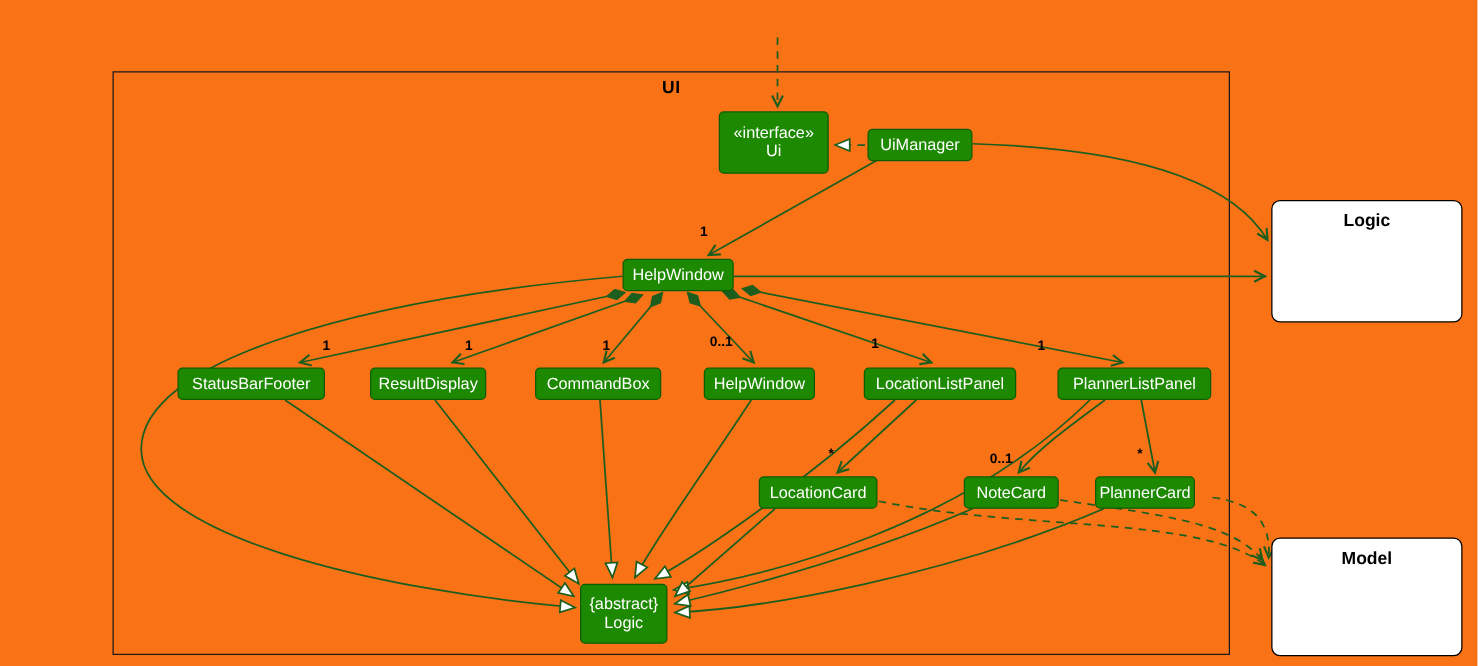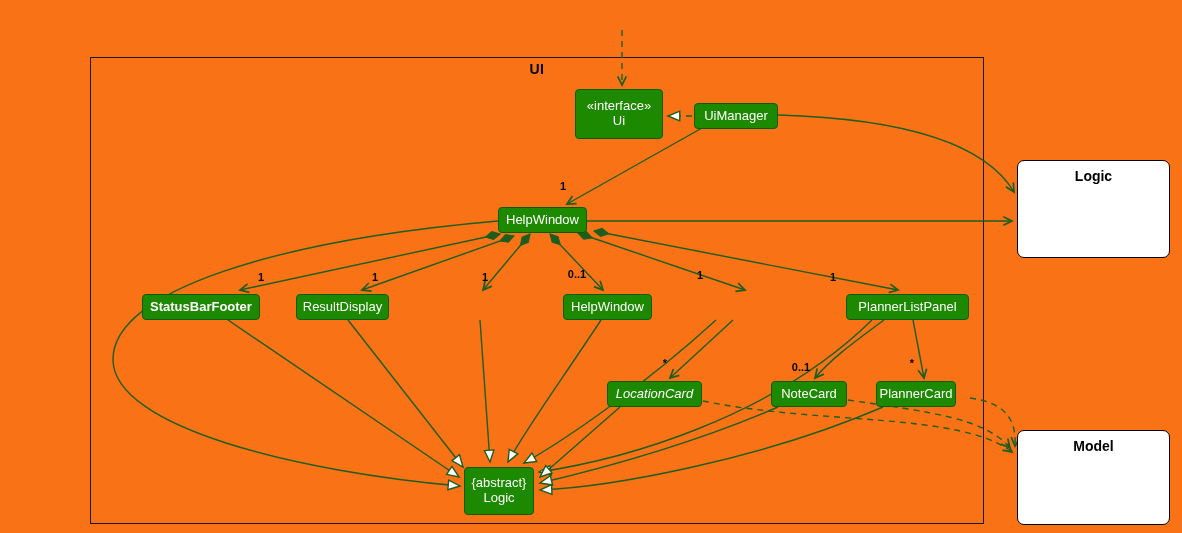--- a/index.html
+++ b/index.html
@@ -119,7 +119,7 @@
   <div class="cls" style="left:498px;top:207px;width:89px;height:26px;">
     <span>HelpWindow</span>
   </div>
-  <div class="cls" style="left:142px;top:294px;width:118px;height:26px;font-weight:bold;">
+  <div class="cls" style="left:142px;top:294px;width:118px;height:26px;">
     <span>StatusBarFooter</span>
   </div>
   <div class="cls" style="left:296px;top:294px;width:93px;height:26px;">

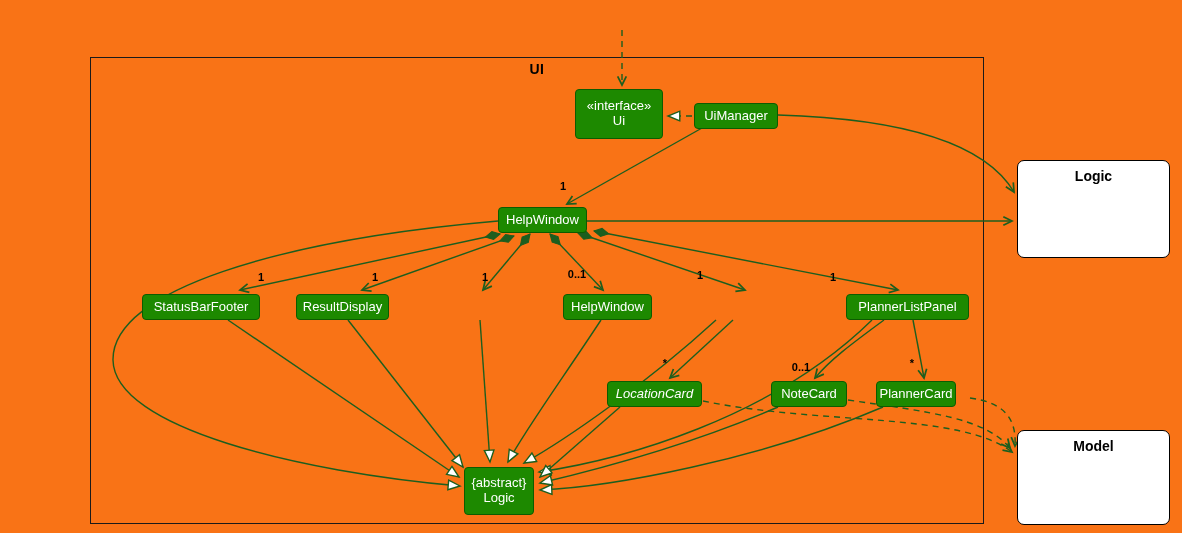--- a/index.html
+++ b/index.html
@@ -125,6 +125,9 @@
   <div class="cls" style="left:296px;top:294px;width:93px;height:26px;">
     <span>ResultDisplay</span>
   </div>
+  <div class="cls" style="left:428px;top:294px;width:101px;height:26px;">
+    <span>CommandBox</span>
+  </div>
   <div class="cls" style="left:563px;top:294px;width:89px;height:26px;">
     <span>HelpWindow</span>
   </div>

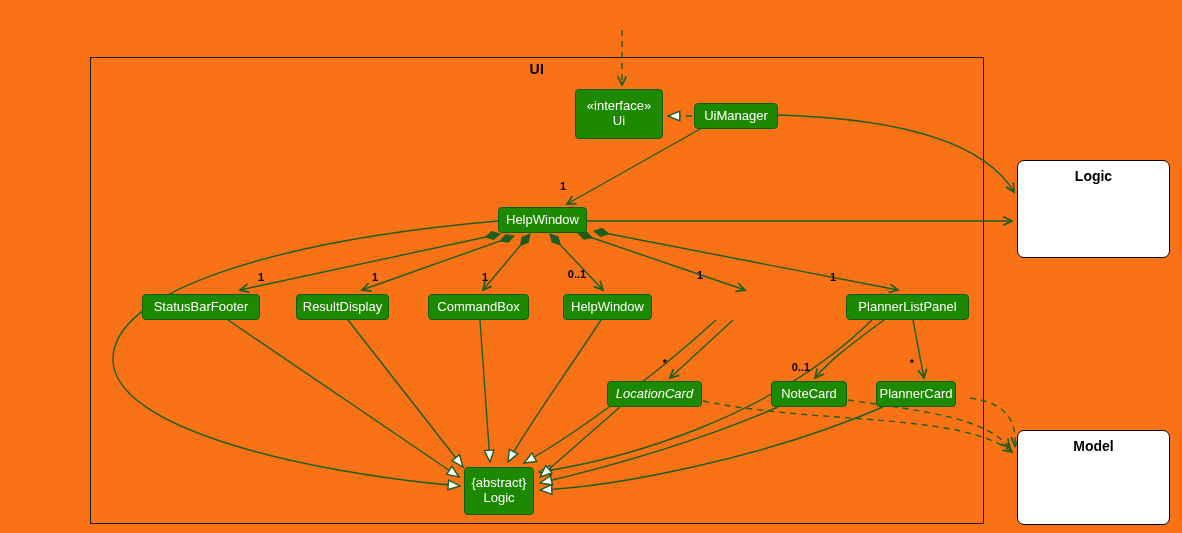--- a/index.html
+++ b/index.html
@@ -131,6 +131,9 @@
   <div class="cls" style="left:563px;top:294px;width:89px;height:26px;">
     <span>HelpWindow</span>
   </div>
+  <div class="cls" style="left:691px;top:294px;width:122px;height:26px;">
+    <span>LocationListPanel</span>
+  </div>
   <div class="cls" style="left:846px;top:294px;width:123px;height:26px;">
     <span>PlannerListPanel</span>
   </div>

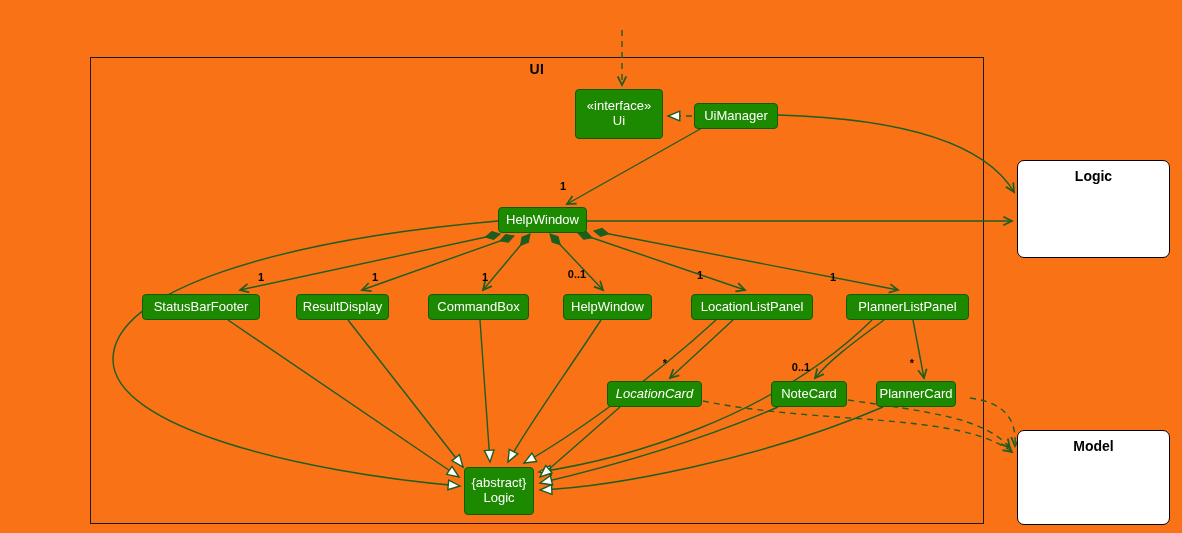--- a/index.html
+++ b/index.html
@@ -137,7 +137,7 @@
   <div class="cls" style="left:846px;top:294px;width:123px;height:26px;">
     <span>PlannerListPanel</span>
   </div>
-  <div class="cls" style="left:607px;top:381px;width:95px;height:26px;font-style:italic;">
+  <div class="cls" style="left:607px;top:381px;width:95px;height:26px;">
     <span>LocationCard</span>
   </div>
   <div class="cls" style="left:771px;top:381px;width:76px;height:26px;">

